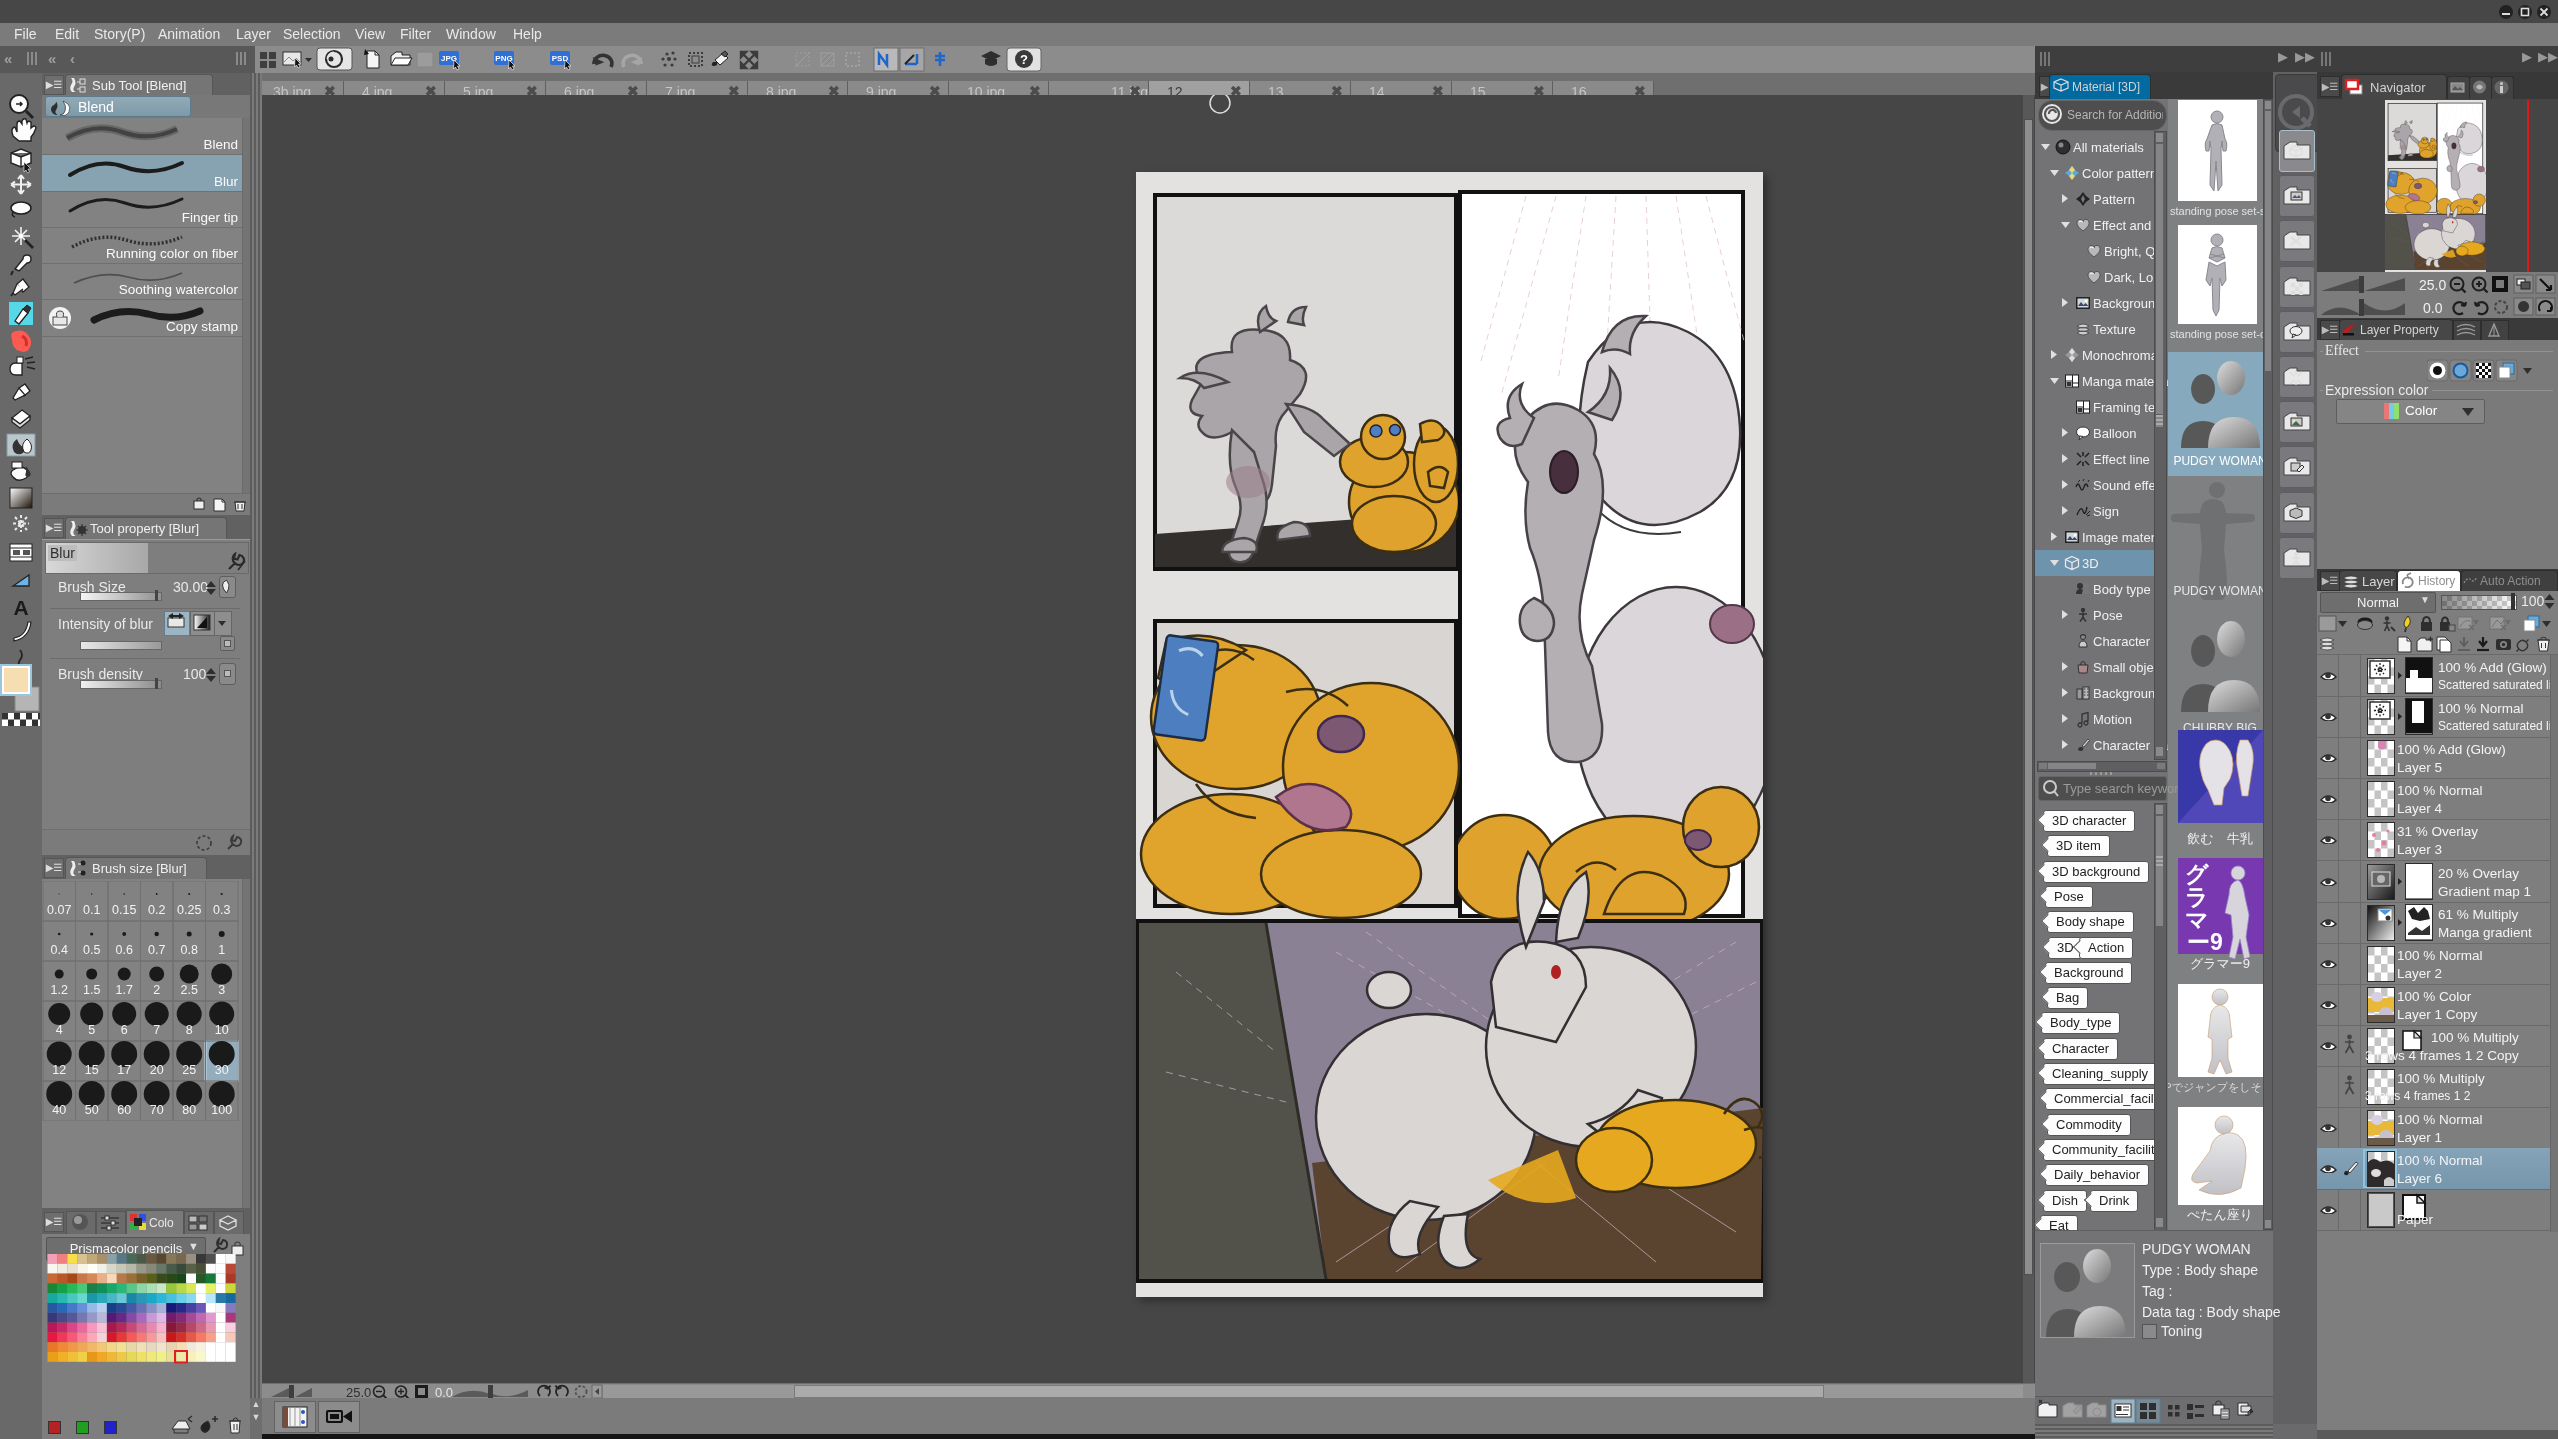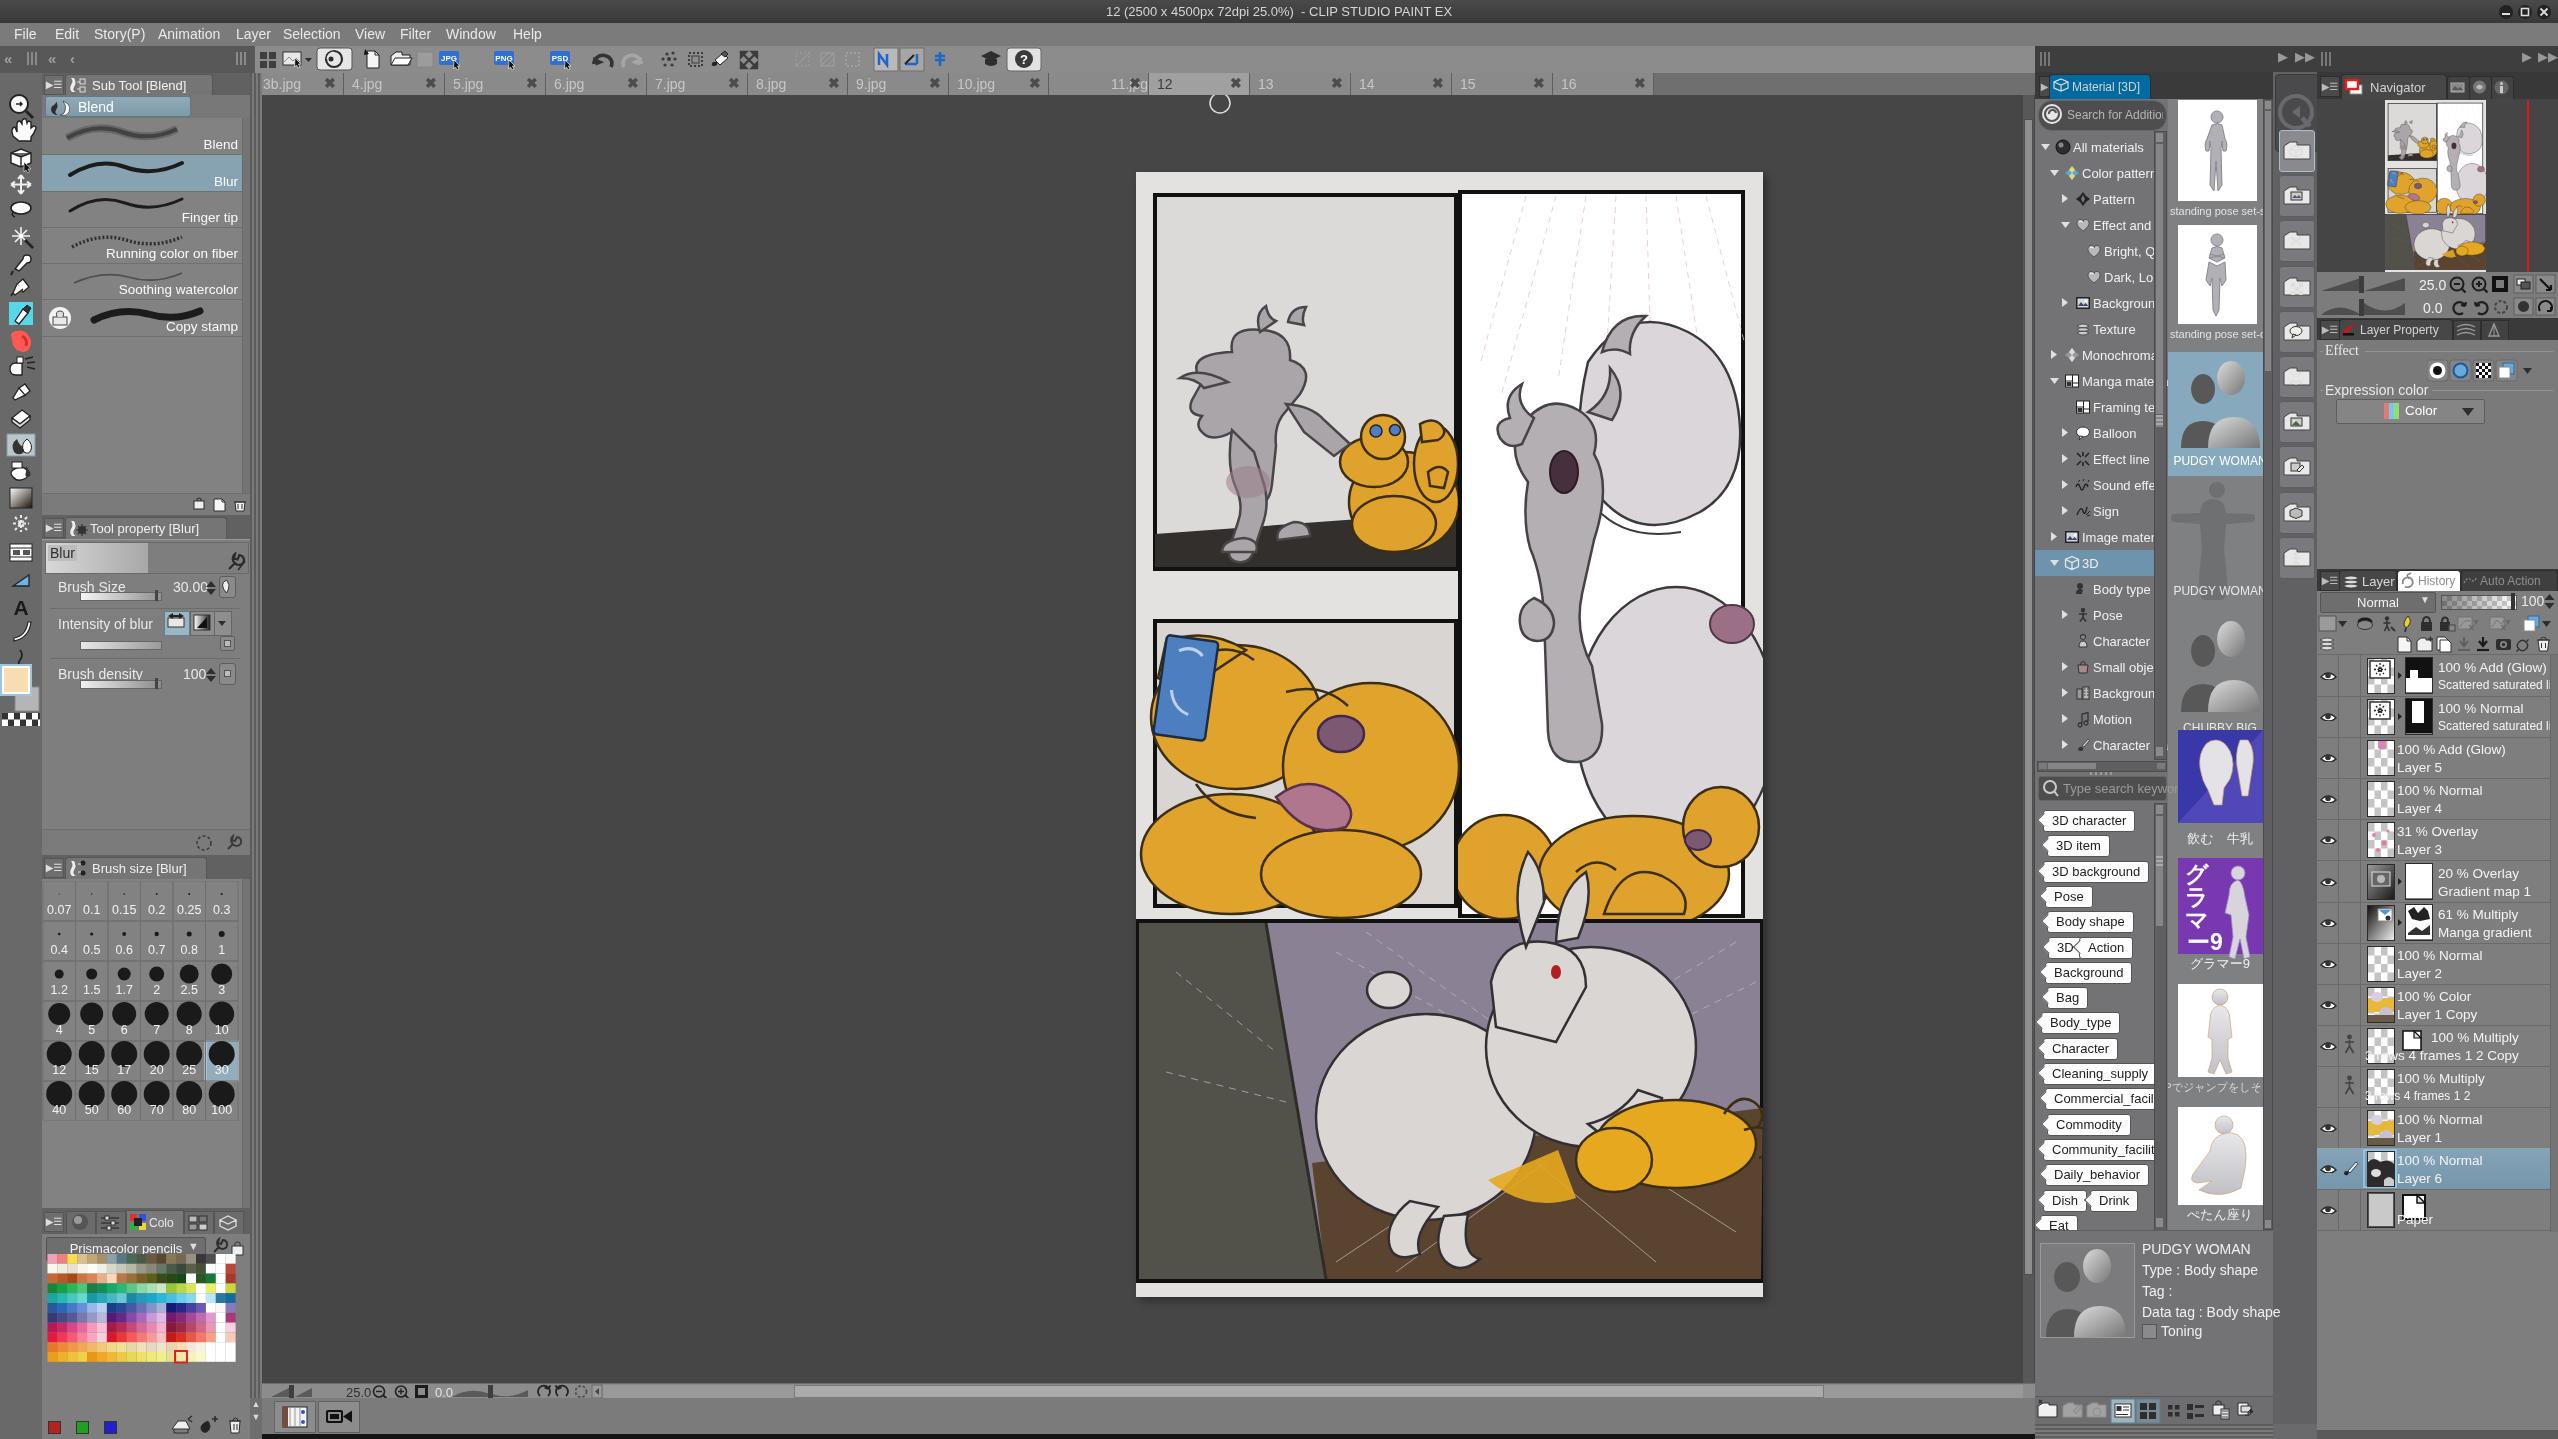--- a/index.html
+++ b/index.html
@@ -19,7 +19,6 @@
 <body>
 <div id="app">
 
-  <div class="abs" style="left:0;top:0;width:2558px;height:23px;background:linear-gradient(#4a4a4a,#383838);color:#d5d5d5;font-size:13px;text-align:center;line-height:23px;">12 (2500 x 4500px 72dpi 25.0%)&nbsp;&nbsp;- CLIP STUDIO PAINT EX</div>
 
   <div class="abs" style="left:2499px;top:5px;width:54px;height:14px;">
     <svg width="54" height="14">

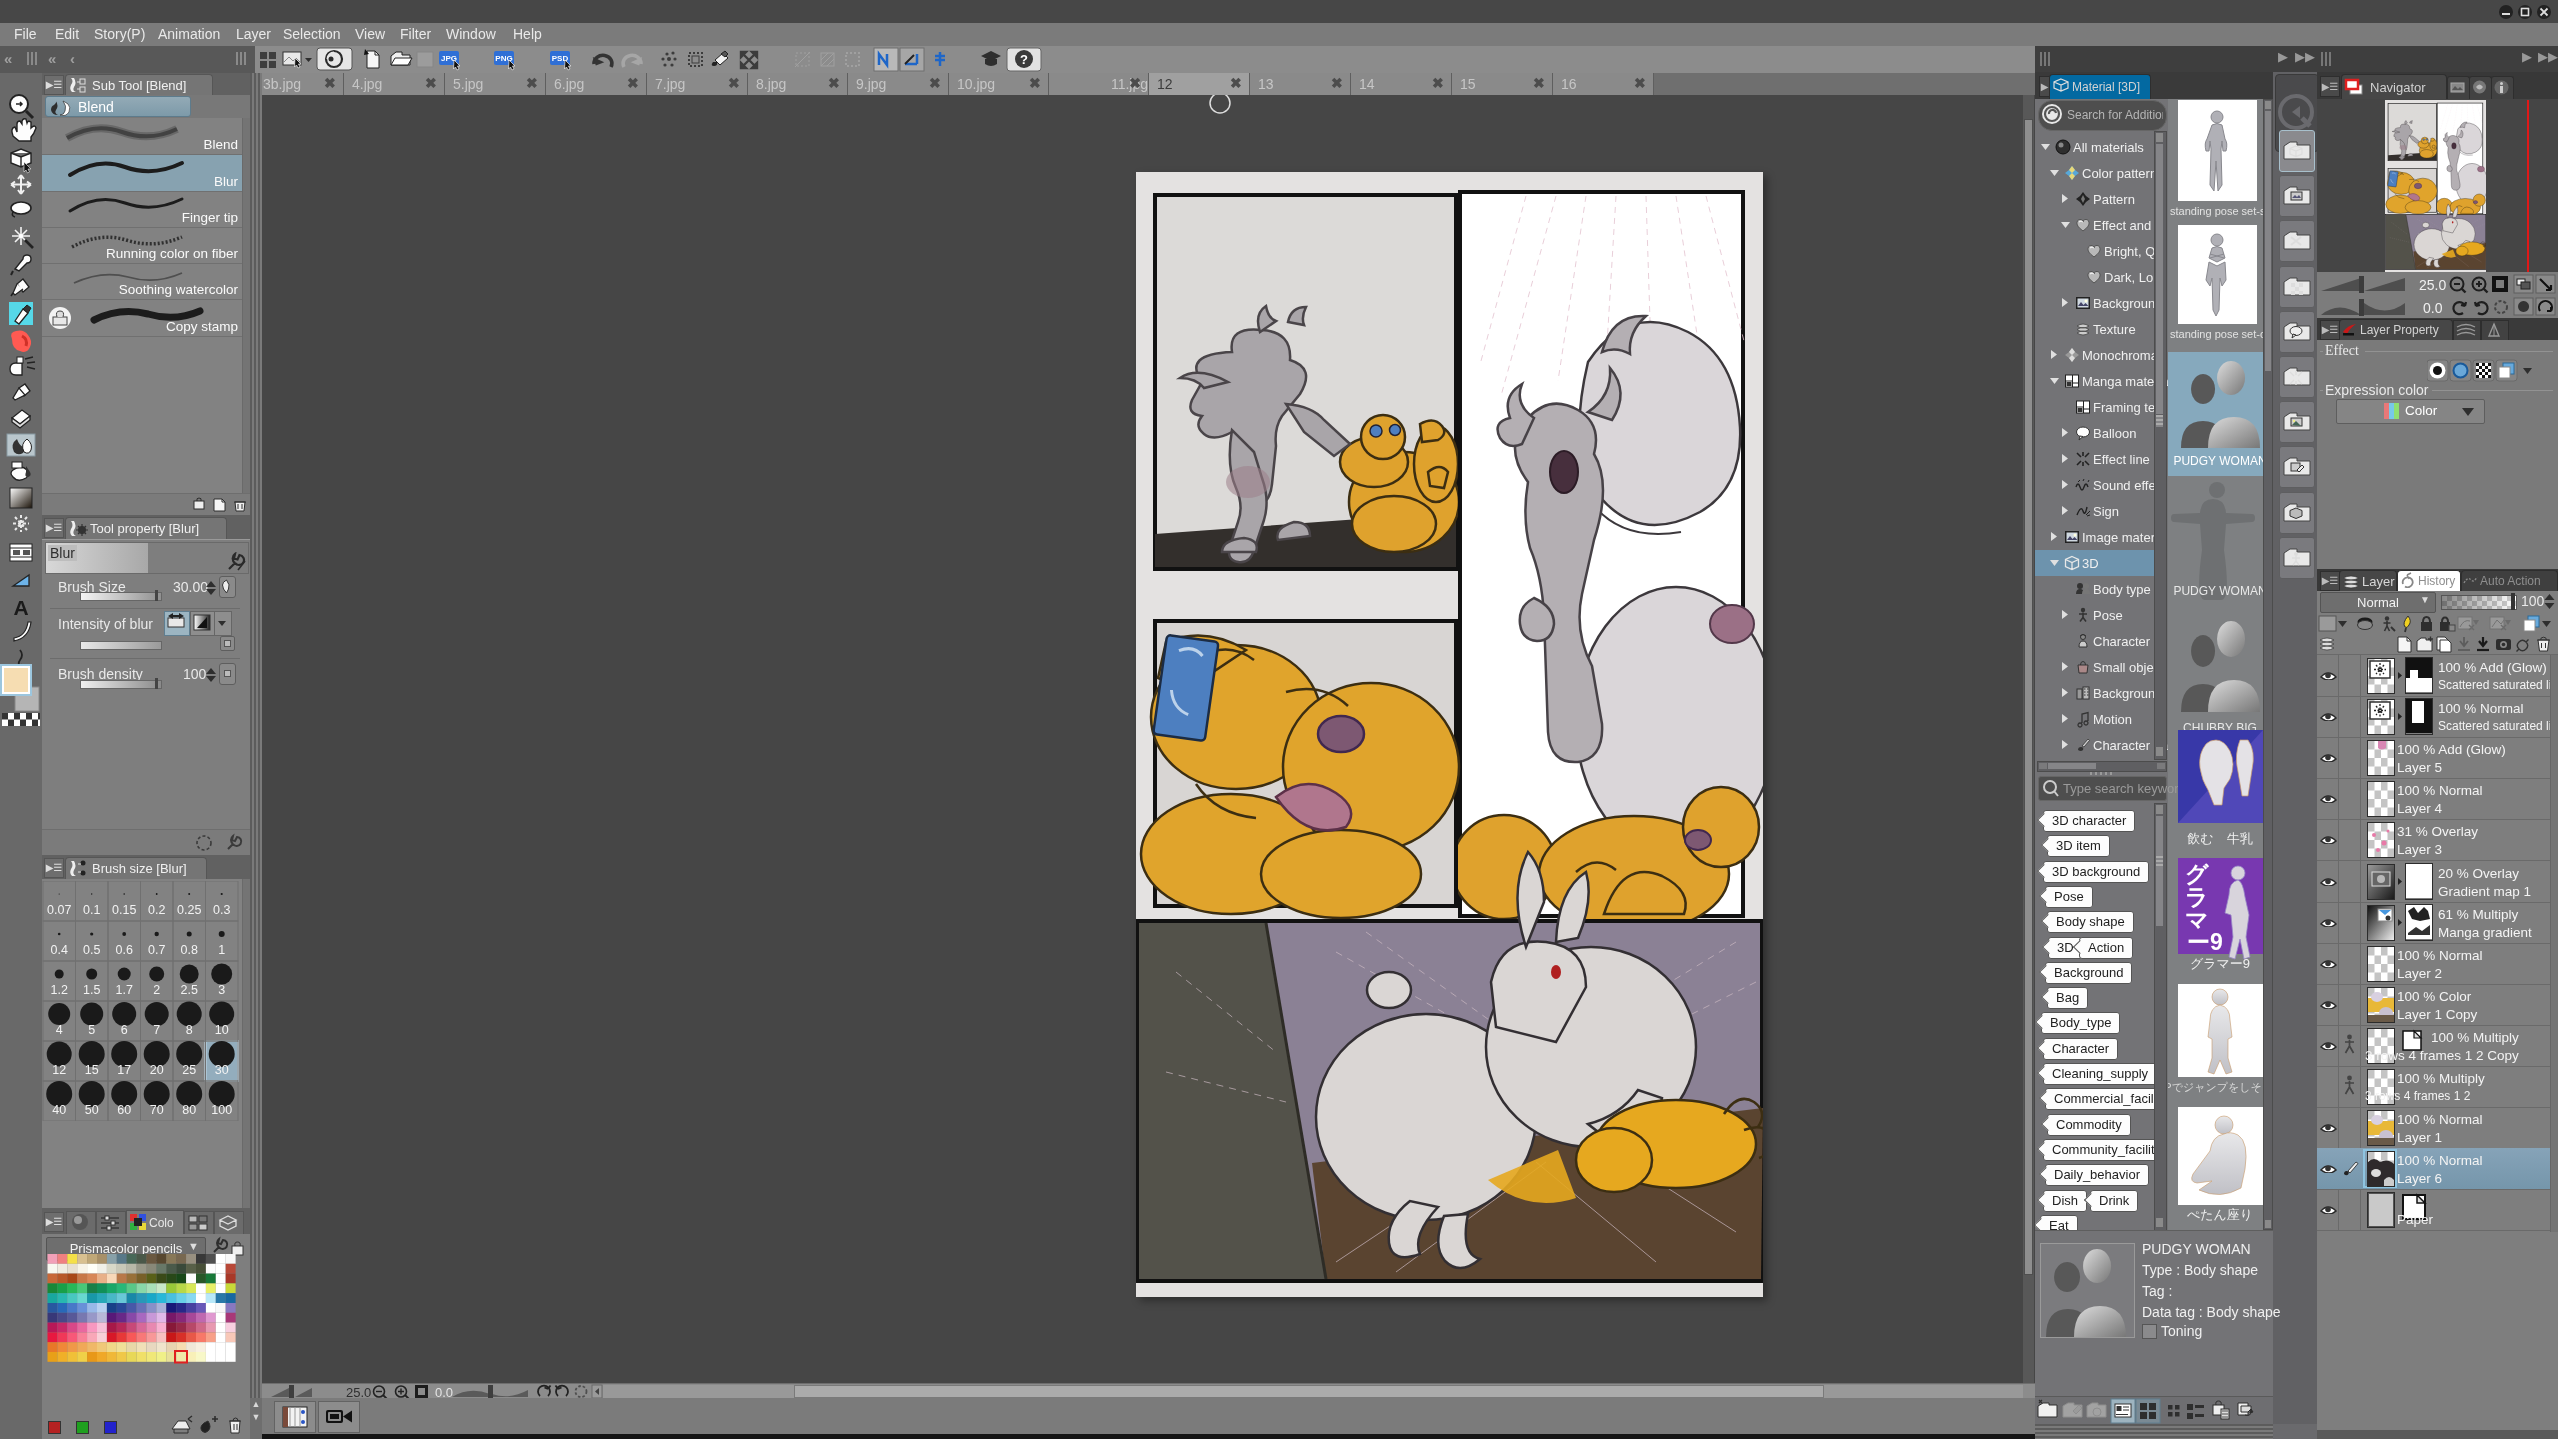--- a/index.html
+++ b/index.html
@@ -9,7 +9,7 @@
   .txt{color:#e9e9e9;}
   .ridge{background:repeating-linear-gradient(90deg,#5c5c5c 0 2px,#7a7a7a 2px 4px);}
   .hridge{background:repeating-linear-gradient(180deg,#5c5c5c 0 2px,#7a7a7a 2px 4px);}
-  .tab{position:absolute;top:0;height:100%;border-right:1px solid #5f5f5f;color:#c6c6c6;font-size:14px;line-height:22px;padding-left:8px;box-sizing:border-box;background:#8a8a8a;}
+  .tab{position:absolute;top:8px;height:100%;border-right:1px solid #5f5f5f;color:#c6c6c6;font-size:14px;line-height:22px;padding-left:18px;box-sizing:border-box;background:#8a8a8a;}
   .tabx{position:absolute;right:7px;top:4px;width:12px;height:12px;color:#4c4c4c;font-size:14px;font-weight:bold;line-height:12px;}
   .chip{position:absolute;background:#fdfdfd;border:1px solid #555;border-radius:3px;height:20px;line-height:20px;font-size:13px;color:#222;padding:0 8px;white-space:nowrap;}
   .chip:before{content:"";position:absolute;left:-5px;top:4px;width:9px;height:9px;background:#fdfdfd;border-left:1px solid #555;border-bottom:1px solid #555;transform:rotate(45deg);}

